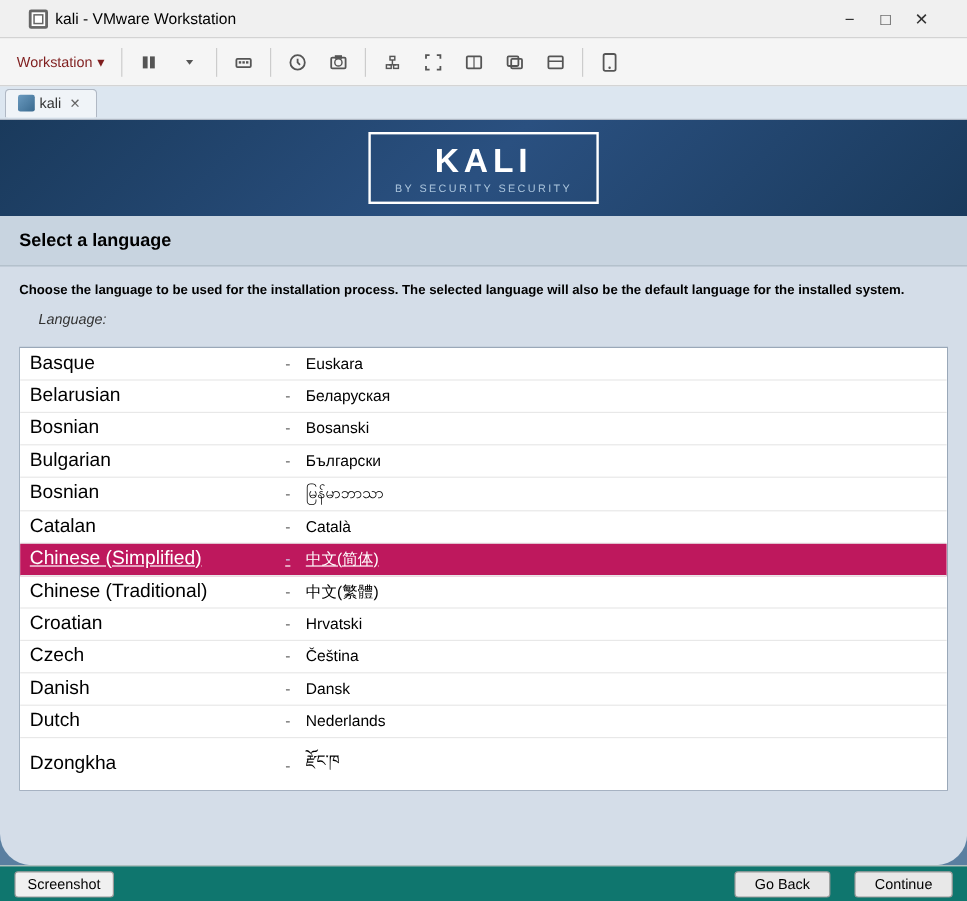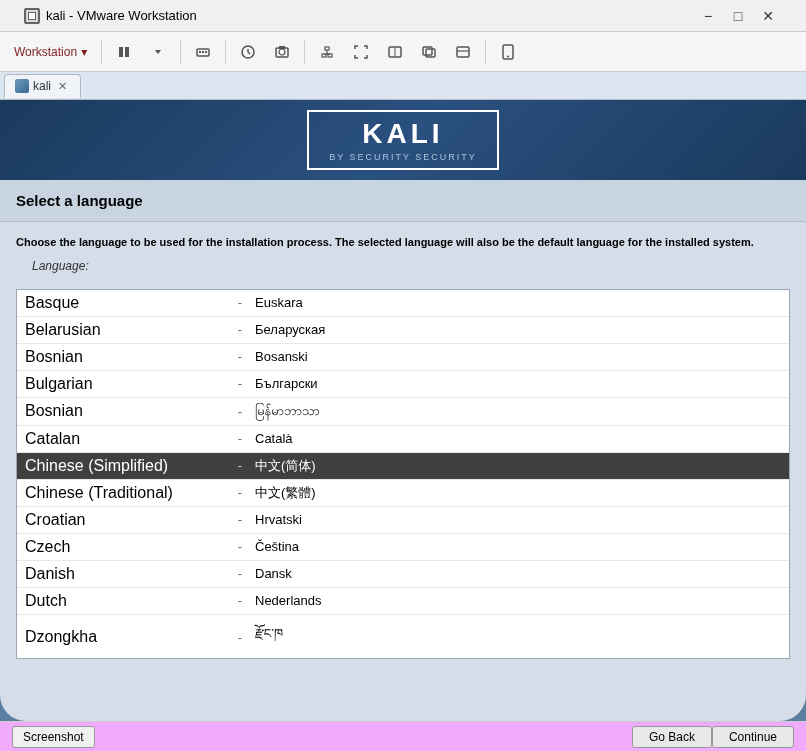--- a/index.html
+++ b/index.html
@@ -91,7 +91,7 @@
       padding: 4px 8px; cursor: pointer; border-bottom: 1px solid #e8e8e8;
       align-items: center;
     }
-    .lang-row.selected { background: #404040; color: white; }
+    .lang-row.selected { background: #be185d; color: white; text-decoration: underline; }
     .lang-name { font-size: 16px; }
     .lang-dash { text-align: center; color: #666; font-size: 13px; }
     .lang-row.selected .lang-dash { color: #cce; }

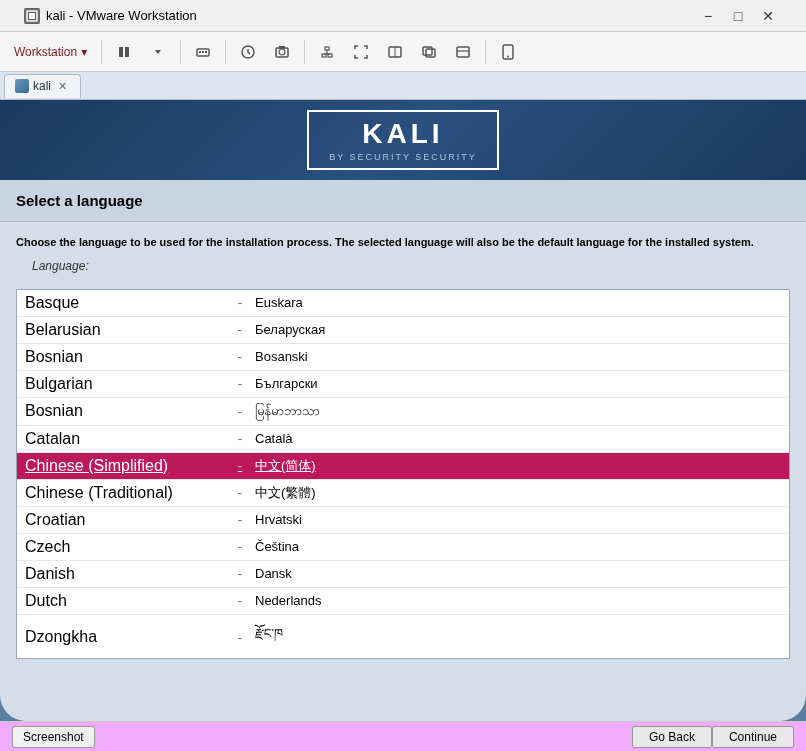--- a/index.html
+++ b/index.html
@@ -100,7 +100,7 @@
     
     #footer {
       display: flex; align-items: center; justify-content: space-between;
-      height: 30px; background: #f0abfc; padding: 0 12px;
+      height: 30px; background: #0f766e; padding: 0 12px;
       border-top: 1px solid #ccc;
     }
     #footer-left { display: flex; gap: 8px; align-items: center; }

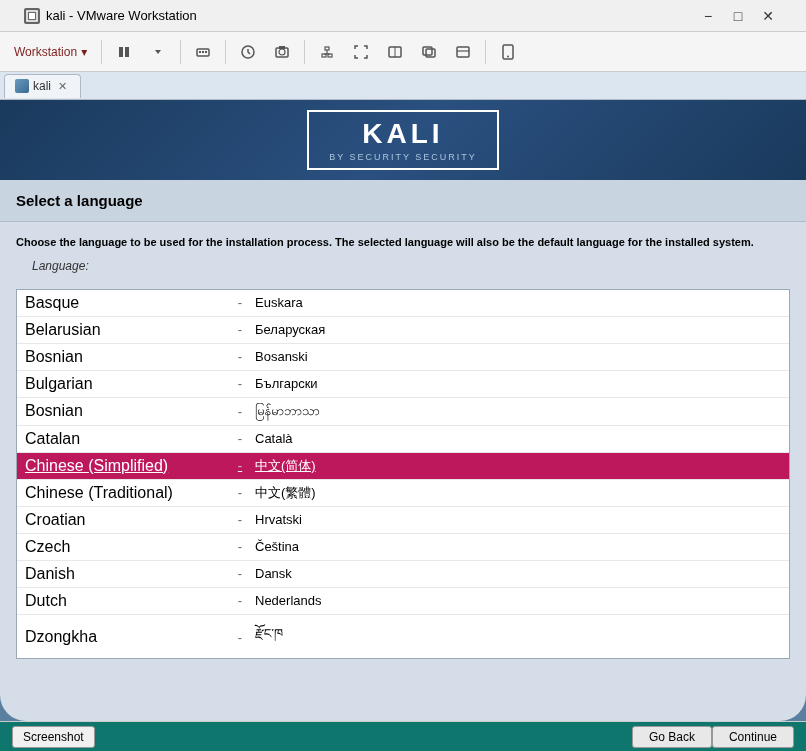--- a/index.html
+++ b/index.html
@@ -108,7 +108,7 @@
       padding: 3px 10px; font-size: 12px; background: #f0f0f0;
       border: 1px solid #999; border-radius: 3px; cursor: pointer;
     }
-    #footer-right { display: flex; gap: 0; }
+    #footer-right { display: flex; gap: 20px; }
     .footer-nav-btn {
       padding: 3px 16px; font-size: 12px; background: #e8e8e8;
       border: 1px solid #999; border-radius: 3px; cursor: pointer;

